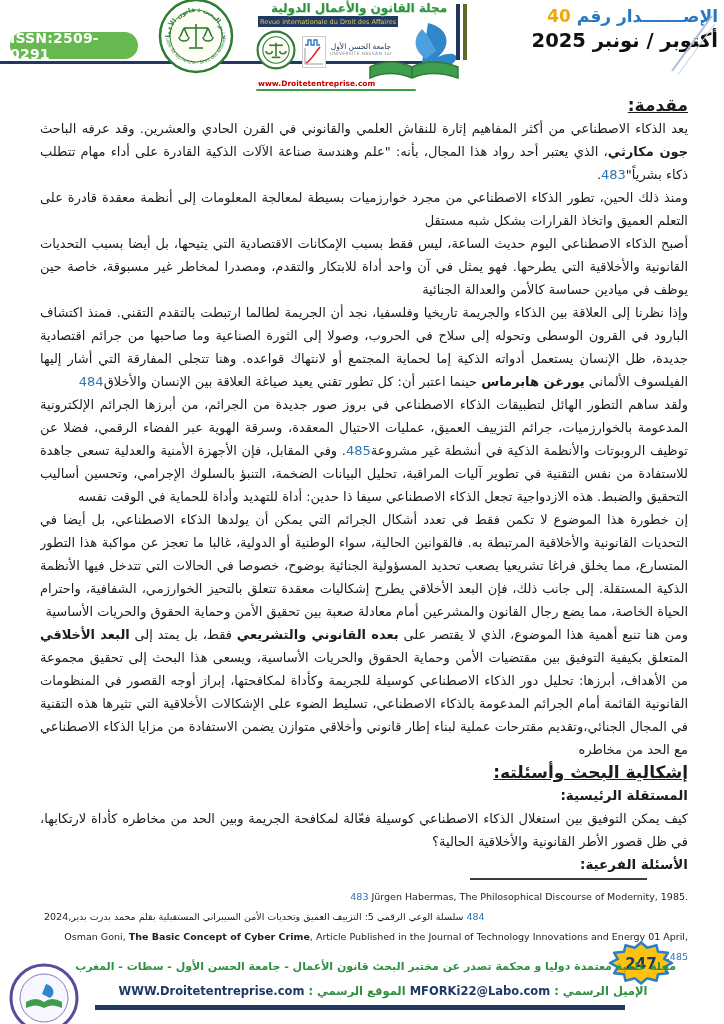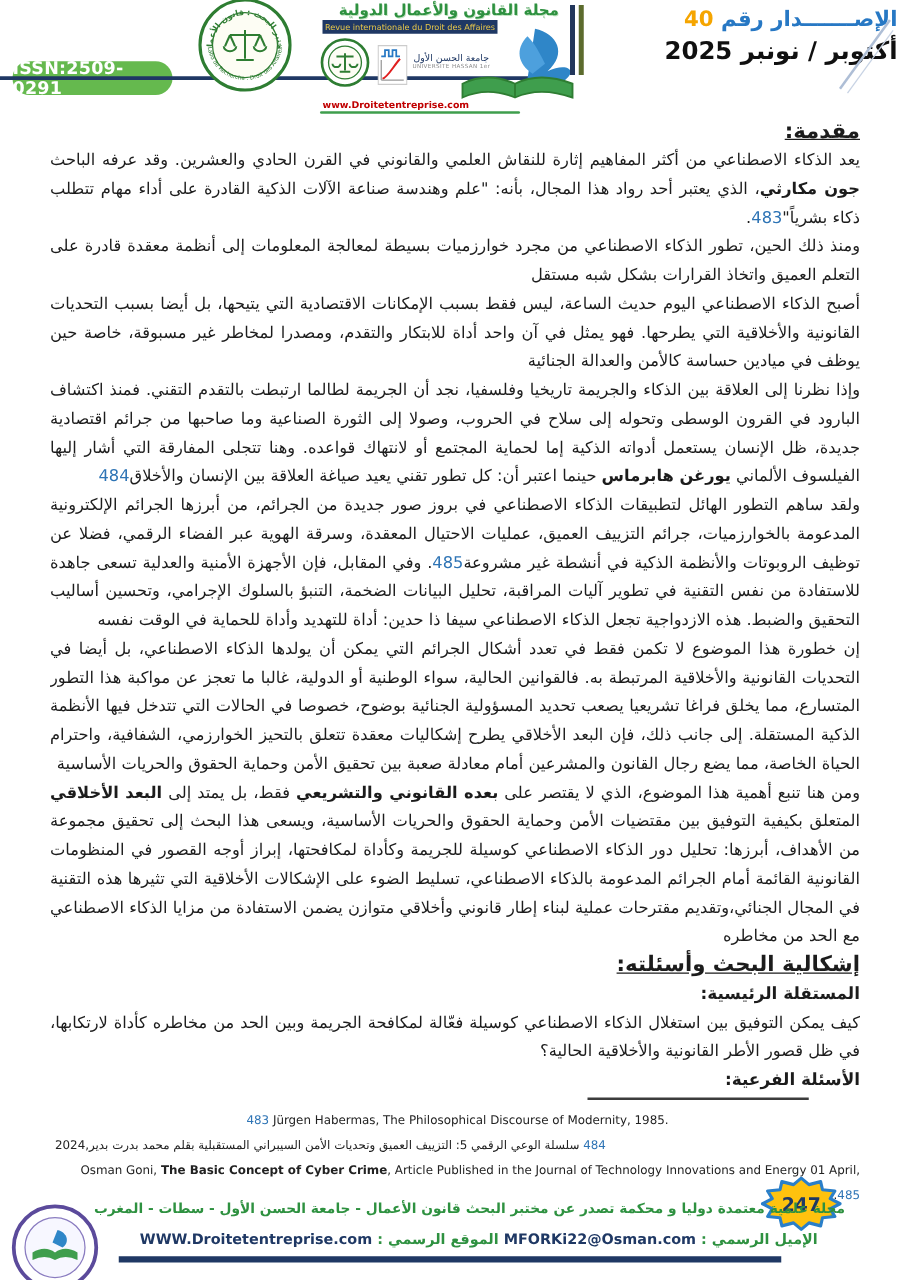--- a/index.html
+++ b/index.html
@@ -12,7 +12,7 @@
   
   .issn-pill{position:absolute;left:10px;top:32px;width:128px;height:27px;
     background:#65b94e;border-radius:14px;display:flex;align-items:center;justify-content:center;
-    color:#fff;font-size:14px;font-weight:bold;letter-spacing:.2px;margin-top:17px;}
+    color:#fff;font-size:14px;font-weight:bold;letter-spacing:.2px;}
   .header-rule{position:absolute;left:0;top:61px;width:452px;height:3px;background:#1f3864;}
   .lab-logo{position:absolute;left:158px;top:-2px;width:76px;height:76px;}
   .banner{position:absolute;left:256px;top:1px;width:206px;height:90px;}

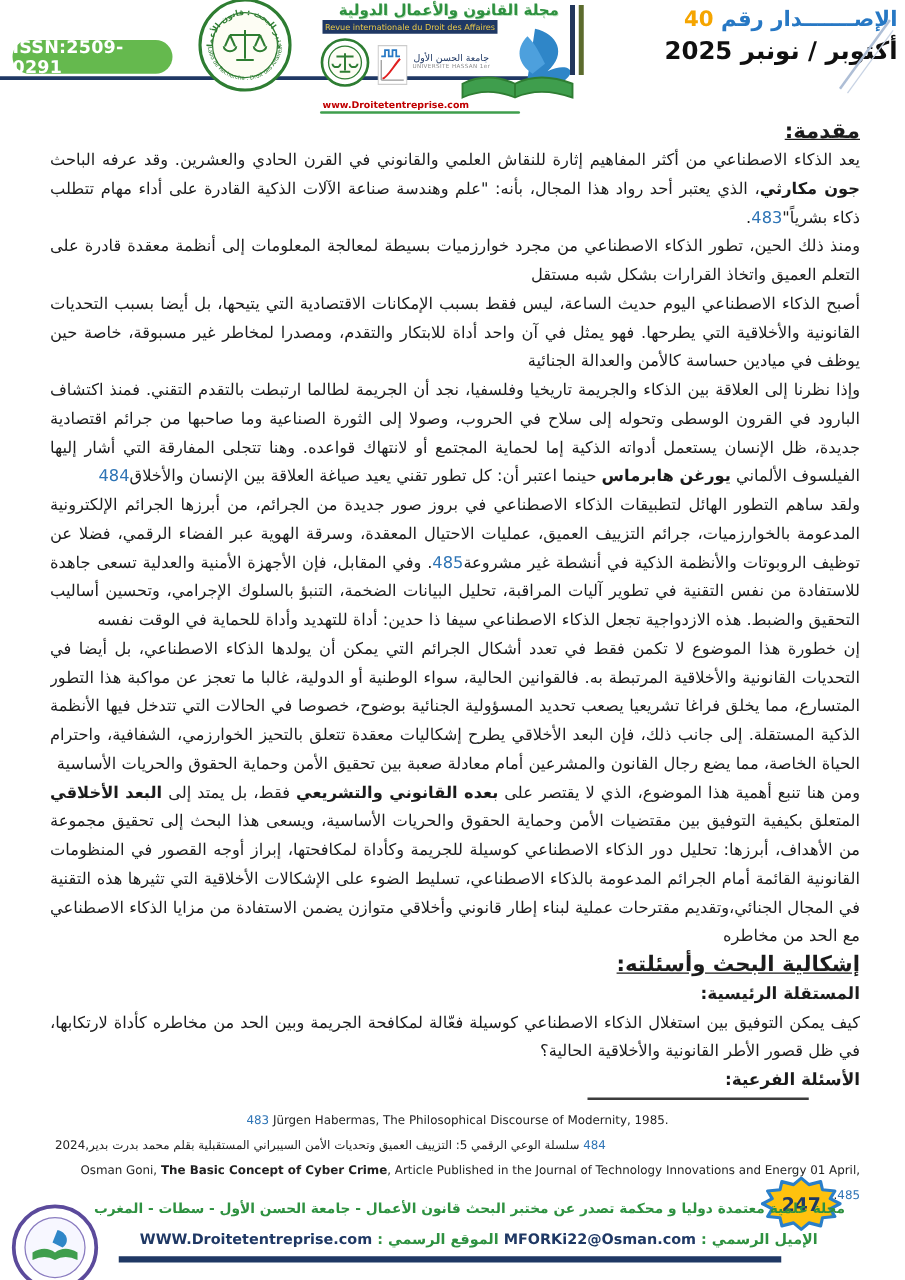--- a/index.html
+++ b/index.html
@@ -52,7 +52,7 @@
   .fn-sep{position:absolute;left:470px;top:878px;width:177px;height:2px;background:#3c3c3c;}
   .footnotes{position:absolute;left:44px;right:36px;top:887px;font-size:9.5px;color:#222;}
   .fn{line-height:20px;}
-  .fn-ltr{direction:ltr;text-align:center;}
+  .fn-ltr{direction:ltr;text-align:right;}
   .fn-rtl{direction:rtl;text-align:left;}
   .fn-ltr-r{direction:ltr;text-align:right;}
   

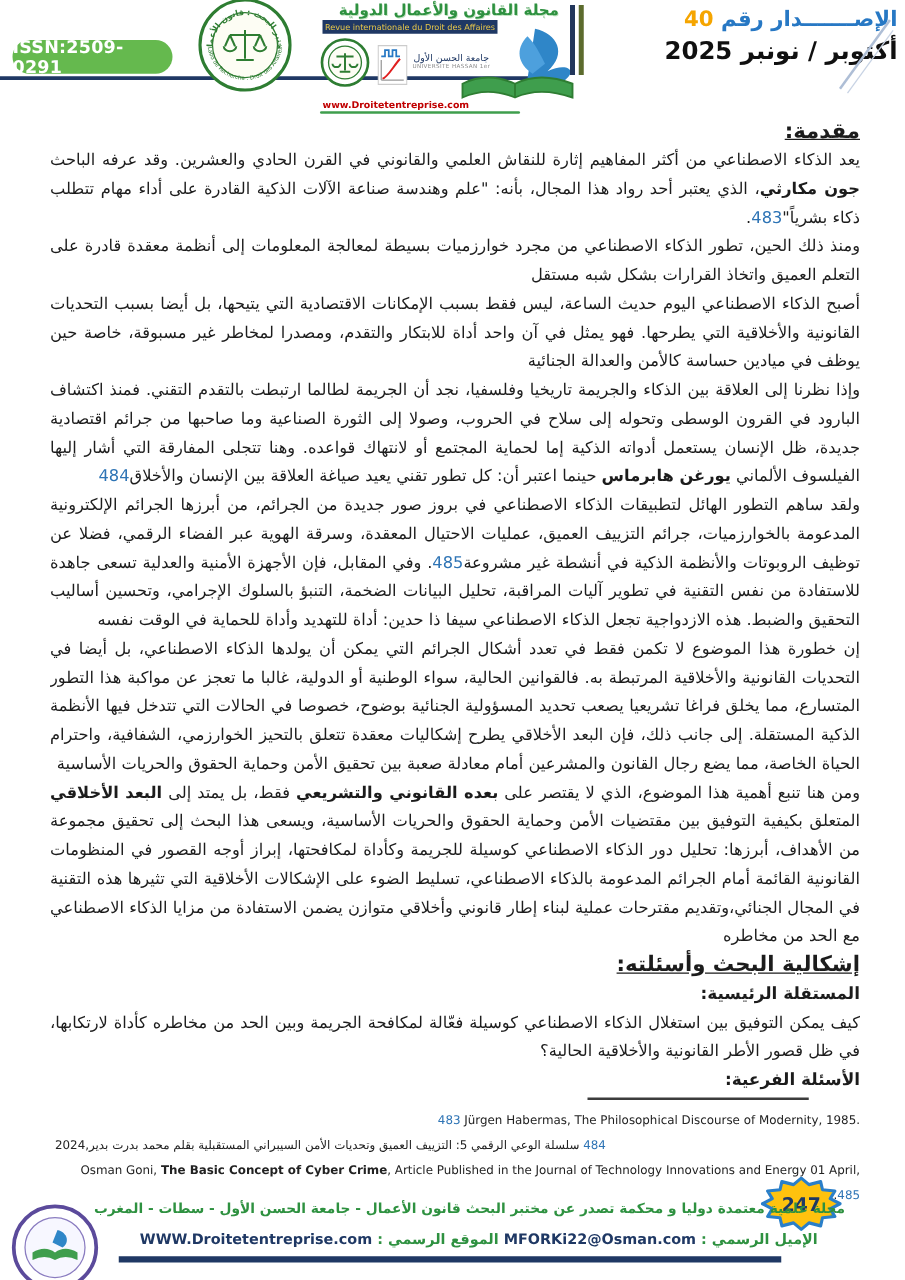--- a/index.html
+++ b/index.html
@@ -208,7 +208,7 @@
   <footer>
     <div class="f1">مجلة علمية معتمدة دوليا و محكمة تصدر عن مختبر البحث قانون الأعمال - جامعة الحسن الأول - سطات - المغرب</div>
     <div class="f2">
-      <span class="f-label">الإميل الرسمي : </span><span class="f-val">MFORKi22@Osman.com</span><span class="f-label"> الموقع الرسمي : </span><span class="f-val">WWW.Droitetentreprise.com</span>
+      <span class="f-label">الإميل الرسمي : </span><span class="f-val">MFORKi22@Labo.com</span><span class="f-label"> الموقع الرسمي : </span><span class="f-val">WWW.Droitetentreprise.com</span>
     </div>
     <div class="f-rule"></div>
   </footer>

